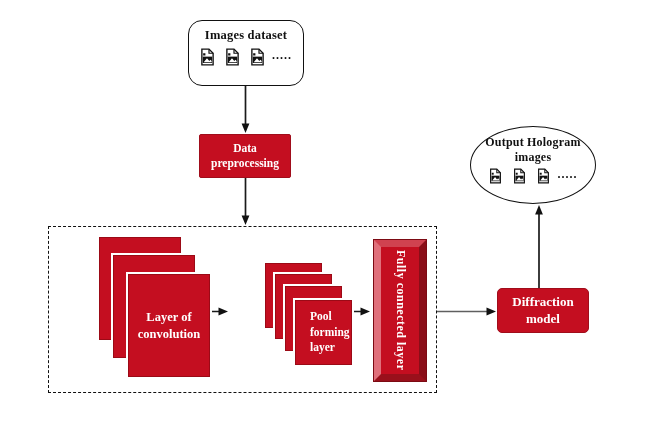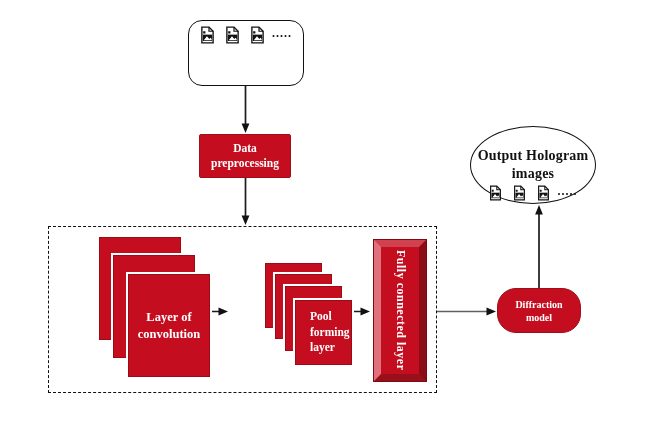--- a/index.html
+++ b/index.html
@@ -98,6 +98,7 @@
   </svg>
 
   <div id="dataset-box" class="abs node">
+    <div class="box-title">Images dataset</div>
     <div class="icons-row">
       <svg class="img-icon" width="15" height="18" viewBox="0 0 20 24">
         <path d="M2.5 1.5 H12 L17.5 7 V22.5 H2.5 Z" fill="#fff" stroke="#111" stroke-width="1.8"></path>

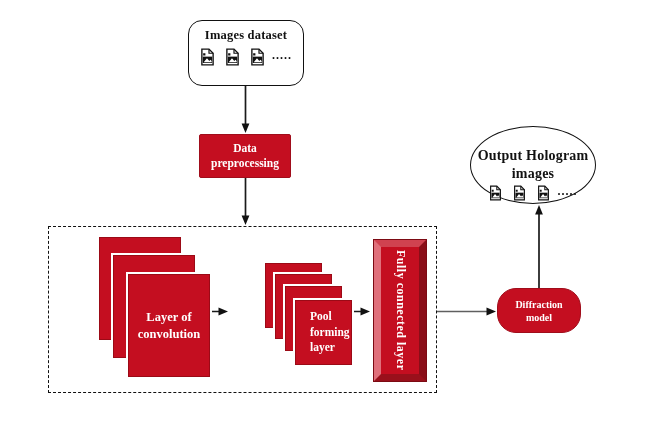--- a/index.html
+++ b/index.html
@@ -61,7 +61,7 @@
     left:470px;top:126px;width:126px;height:78px;background:#fff;
     border:1.6px solid #111;border-radius:50%;text-align:center;
   }
-  #output-ellipse .box-title{font-size:14px;margin-top:20px;line-height:1.25;}
+  #output-ellipse .box-title{font-size:12px;margin-top:8px;line-height:1.25;}
   #output-ellipse .icons-row{margin-top:3px;gap:11px;}
   .img-icon{display:block;}
 </style>

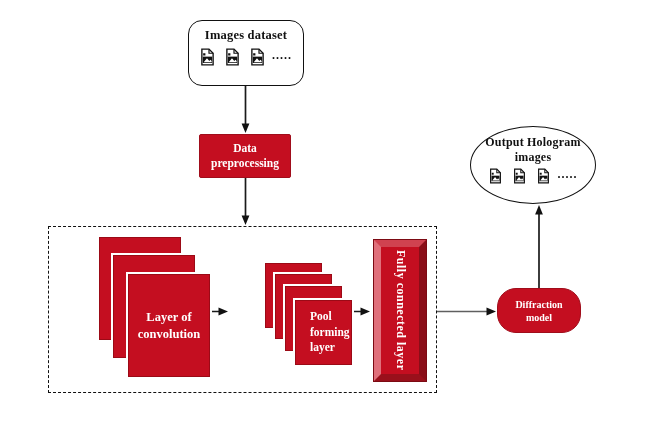--- a/index.html
+++ b/index.html
@@ -27,7 +27,7 @@
     font-weight:700;line-height:1.3;
   }
   #preprocessing-box{left:199px;top:134px;width:92px;height:44px;font-size:11.5px;}
-  #diffraction-box{left:497px;top:288px;width:84px;height:45px;border-radius:19px;font-size:10px;}
+  #diffraction-box{left:497px;top:288px;width:92px;height:45px;border-radius:5px;font-size:13px;}
   
   #cnn-box{left:48px;top:226px;width:389px;height:167px;border:1.6px dashed #111;background:transparent;z-index:1;}
   

